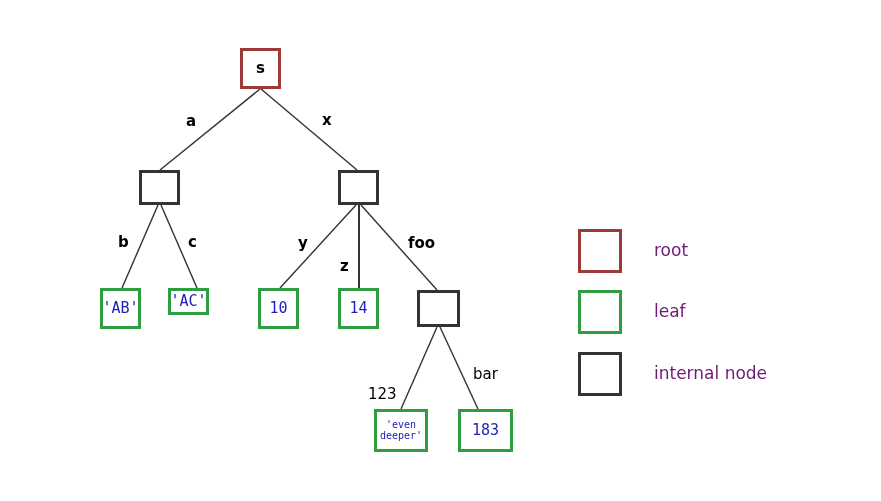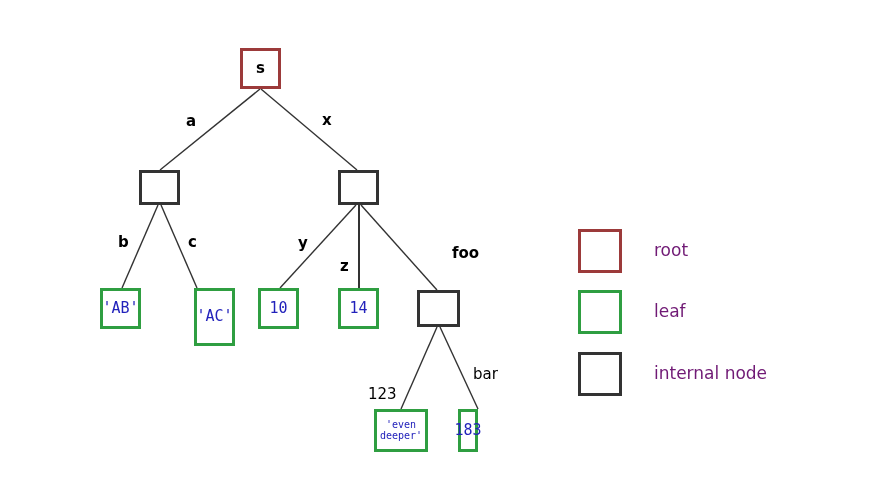--- a/index.html
+++ b/index.html
@@ -130,7 +130,7 @@
     <div class="edge-label bold" style="left: 188px; top: 233px;">c</div>
     <div class="edge-label bold" style="left: 298px; top: 234px;">y</div>
     <div class="edge-label bold" style="left: 340px; top: 257px;">z</div>
-    <div class="edge-label bold" style="left: 408px; top: 244px; margin-left: 44px;">foo</div>
+    <div class="edge-label bold" style="left: 408px; top: 234px;">foo</div>
     <div class="edge-label" style="left: 368px; top: 365px; margin-top: 20px;">123</div>
     <div class="edge-label" style="left: 473px; top: 365px;">bar</div>
   </div>

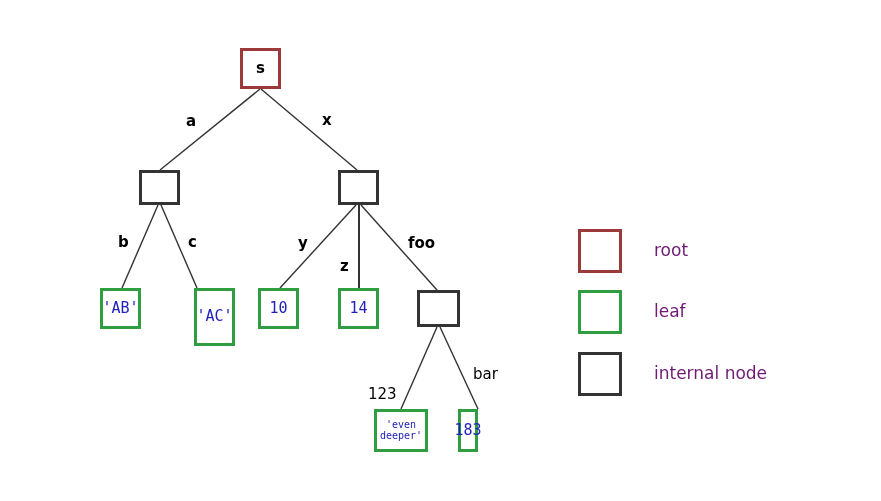--- a/index.html
+++ b/index.html
@@ -104,7 +104,7 @@
     <div class="node leaf" style="left: 100px; top: 288px; width: 41px; height: 41px;">
       <span>'AB'</span>
     </div>
-    <div class="node leaf" style="left: 194px; top: 288px; width: 41px; height: 58px;">
+    <div class="node leaf" style="left: 168px; top: 288px; width: 41px; height: 27px;">
       <span>'AC'</span>
     </div>
     <div class="node leaf" style="left: 258px; top: 288px; width: 41px; height: 41px;">

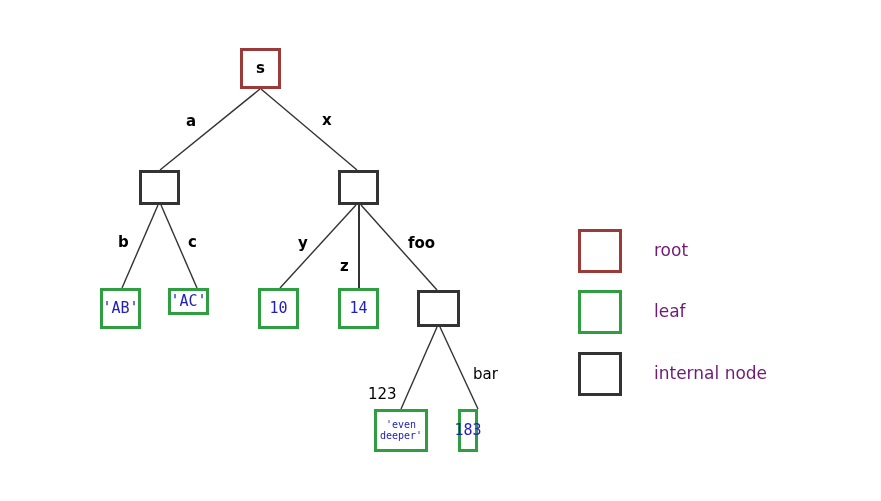--- a/index.html
+++ b/index.html
@@ -119,7 +119,7 @@
     <div class="node leaf two-line" style="left: 374px; top: 409px; width: 54px; height: 43px;">
       <span>'even<br>deeper'</span>
     </div>
-    <div class="node leaf" style="left: 458px; top: 409px; width: 20px; height: 43px;">
+    <div class="node leaf" style="left: 458px; top: 409px; width: 55px; height: 43px;">
       <span>183</span>
     </div>
   </div>

